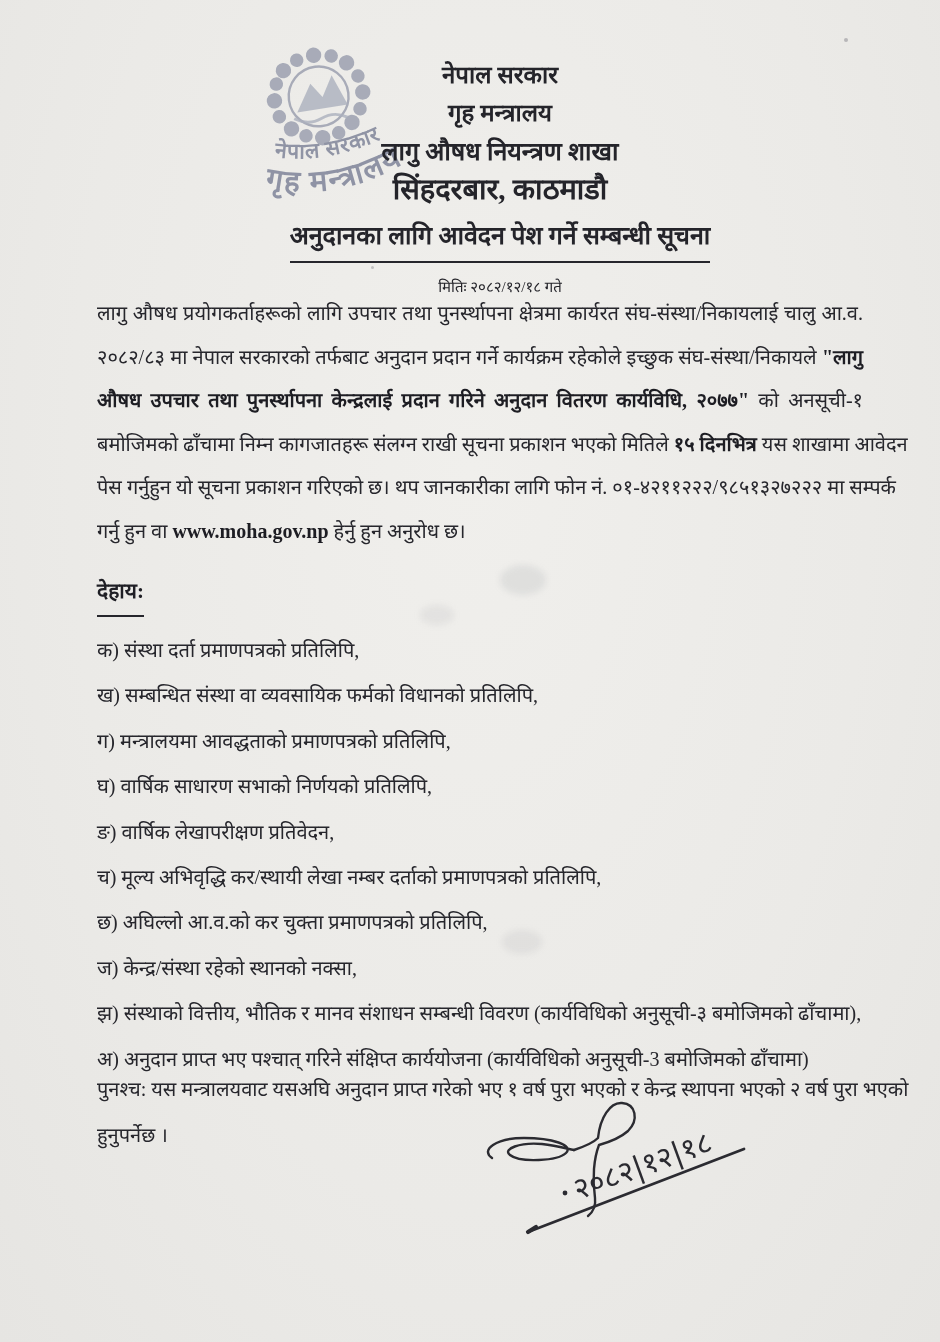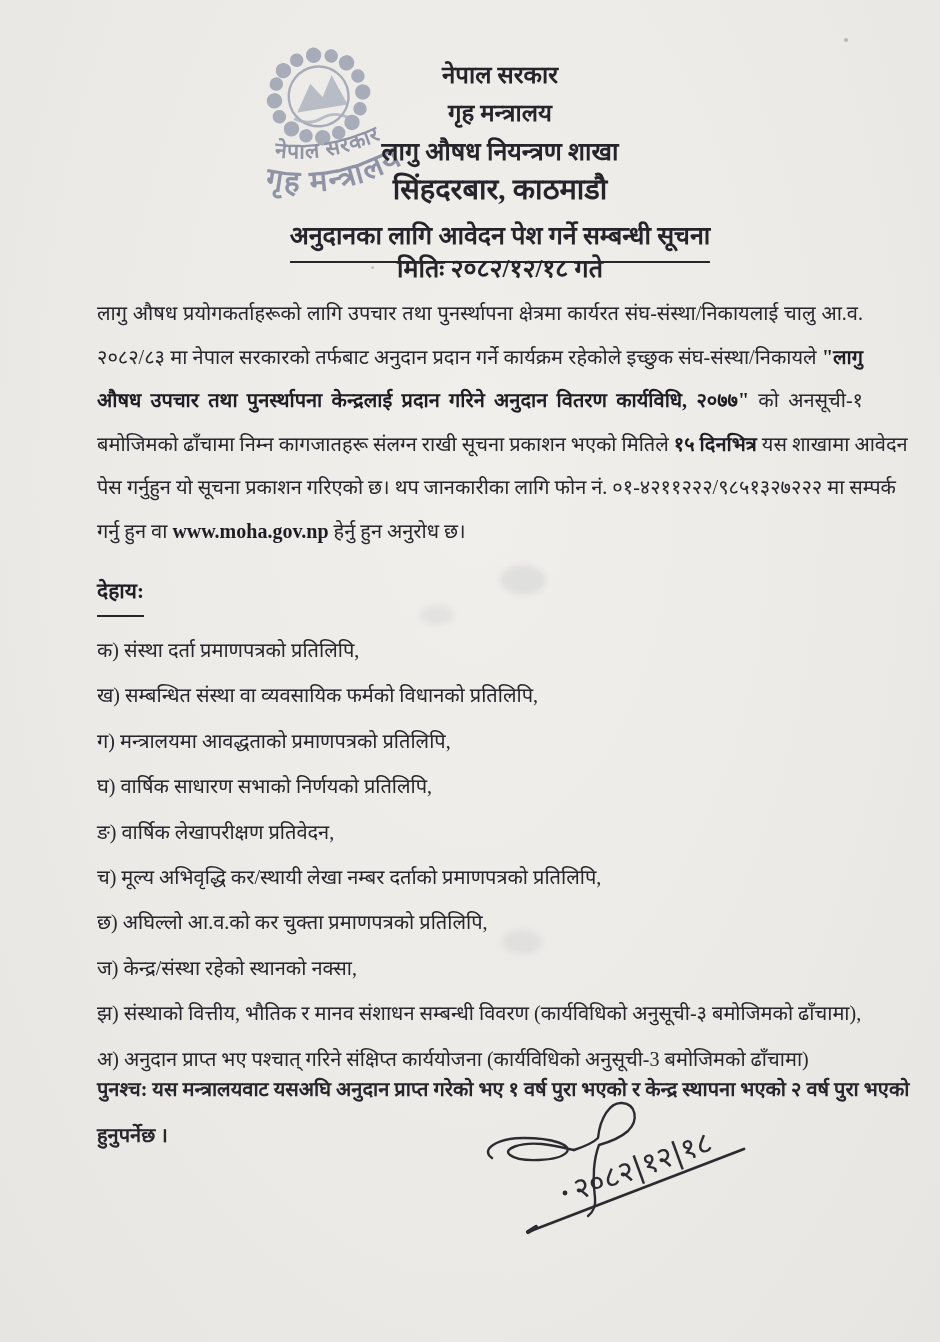--- a/index.html
+++ b/index.html
@@ -23,7 +23,7 @@
   .h-org3{font-size:25px;font-weight:700;margin-top:11px;line-height:1.1;}
   .h-org4{font-size:29px;font-weight:700;margin-top:9px;line-height:1.1;}
   .h-title{font-size:25px;font-weight:700;margin-top:14px;line-height:1.25;}
-  .h-date{font-size:25px;font-weight:700;margin-top:4px;line-height:1.1;}
+  .h-date{font-size:15px;font-weight:400;margin-top:28px;line-height:1.1;}
   .u{border-bottom:2px solid #26262c;padding-bottom:12px;}
 
   

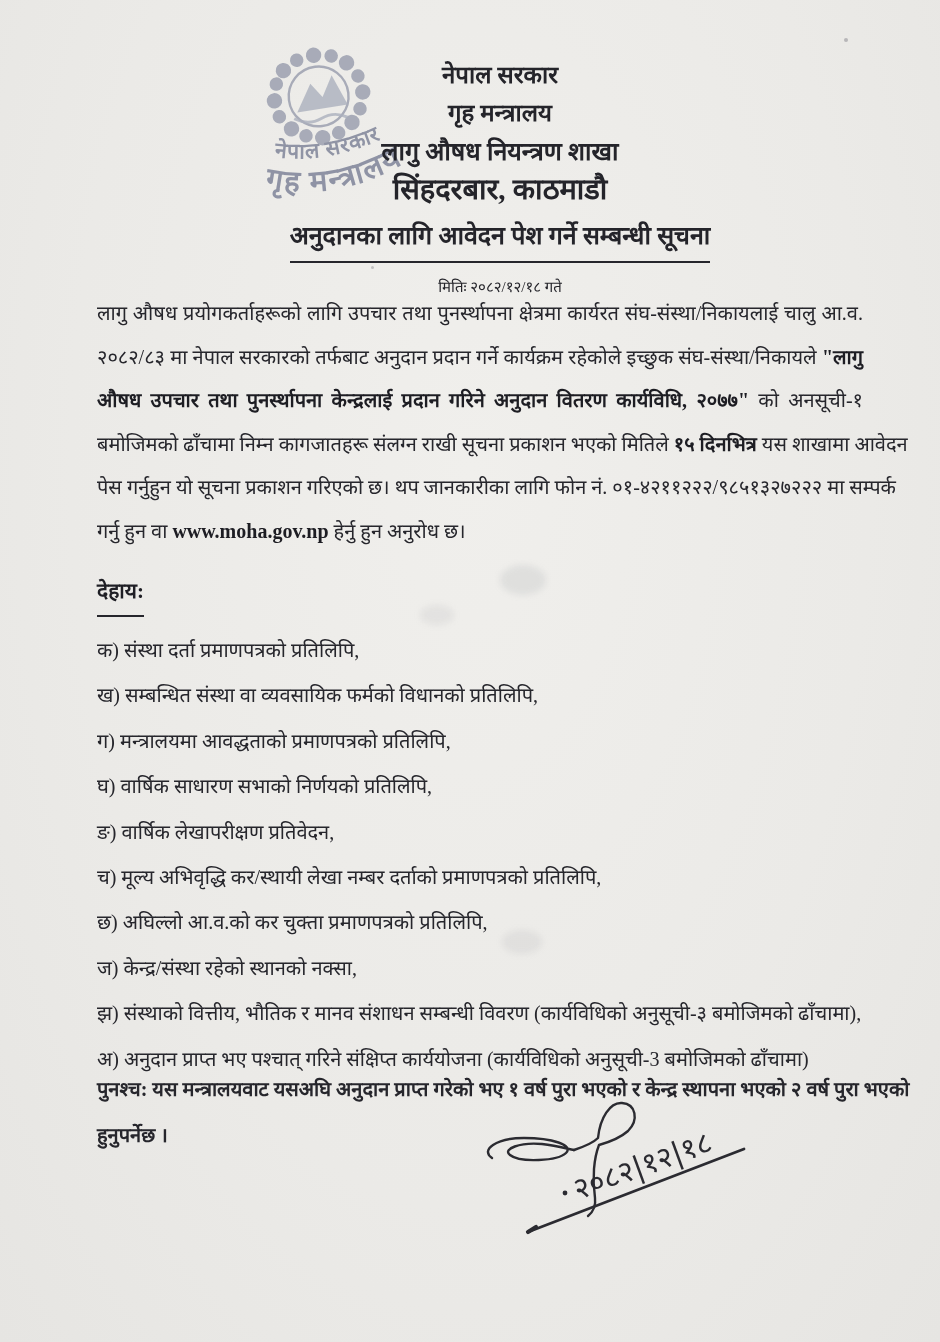--- a/index.html
+++ b/index.html
@@ -43,7 +43,7 @@
 
   
   .postscript{position:absolute;top:1066px;left:97px;width:766px;font-size:20px;color:#26262c;}
-  .ps-line{height:46px;line-height:46px;white-space:nowrap;text-align:justify;text-align-last:justify;font-weight:bold;}
+  .ps-line{height:46px;line-height:46px;white-space:nowrap;text-align:justify;text-align-last:justify;}
   .ps-line.plain{text-align:left;text-align-last:left;}
 
   

